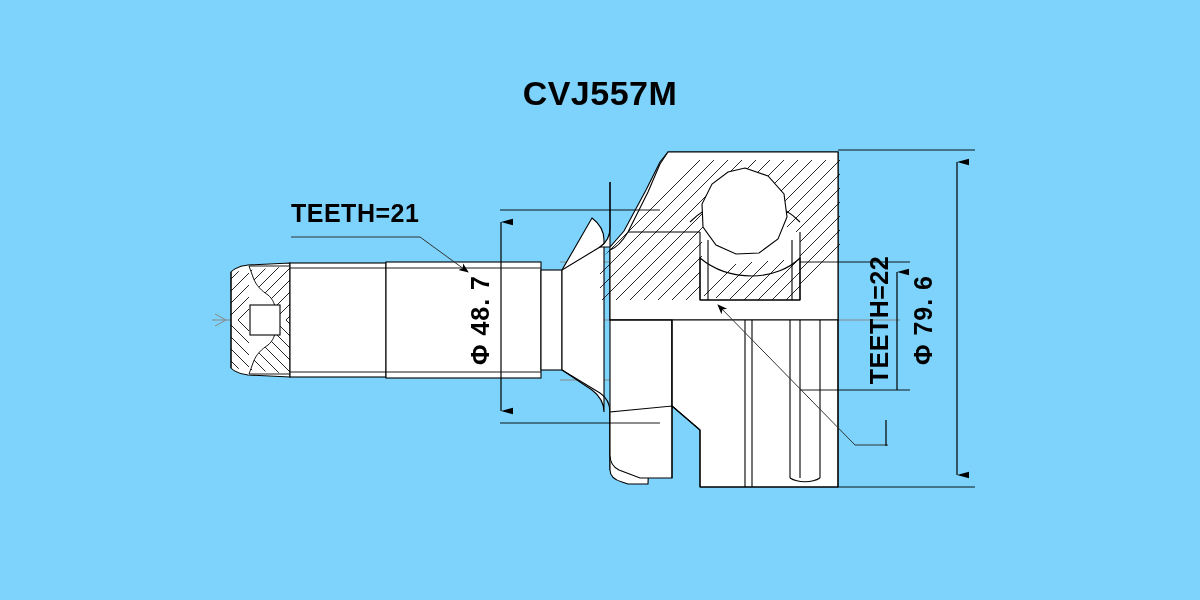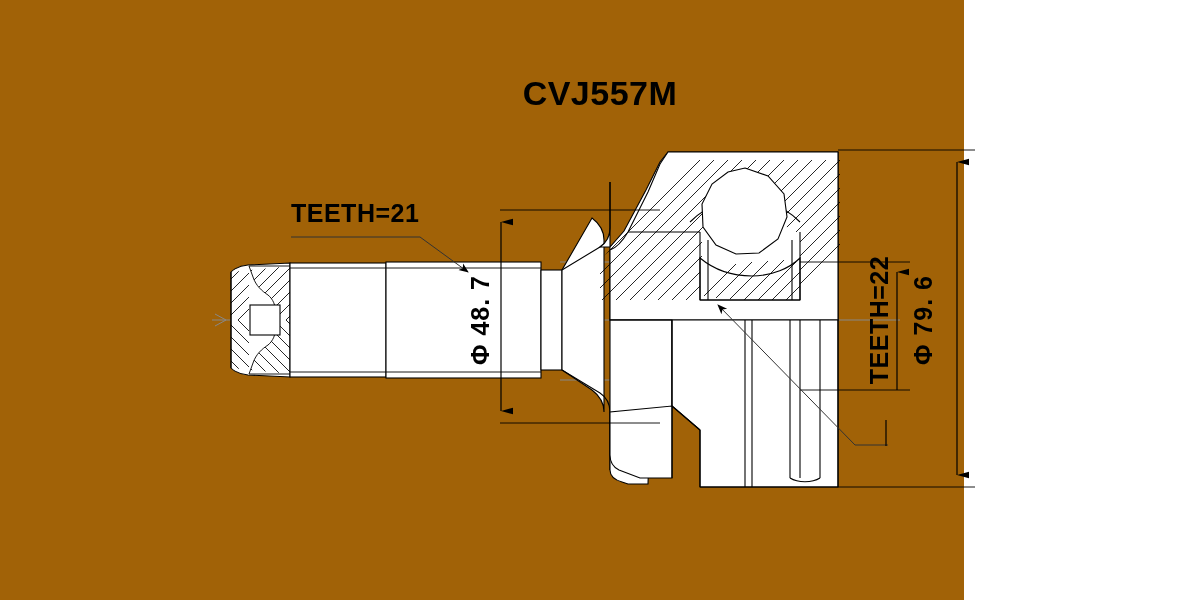--- a/index.html
+++ b/index.html
@@ -15,9 +15,9 @@
   }
   #drawing-root {
     position: relative;
-    width: 964px;
+    width: 1200px;
     height: 600px;
-    background: #a16207;
+    background: #7dd3fc;
   }
   svg#cv-drawing {
     display: block;

